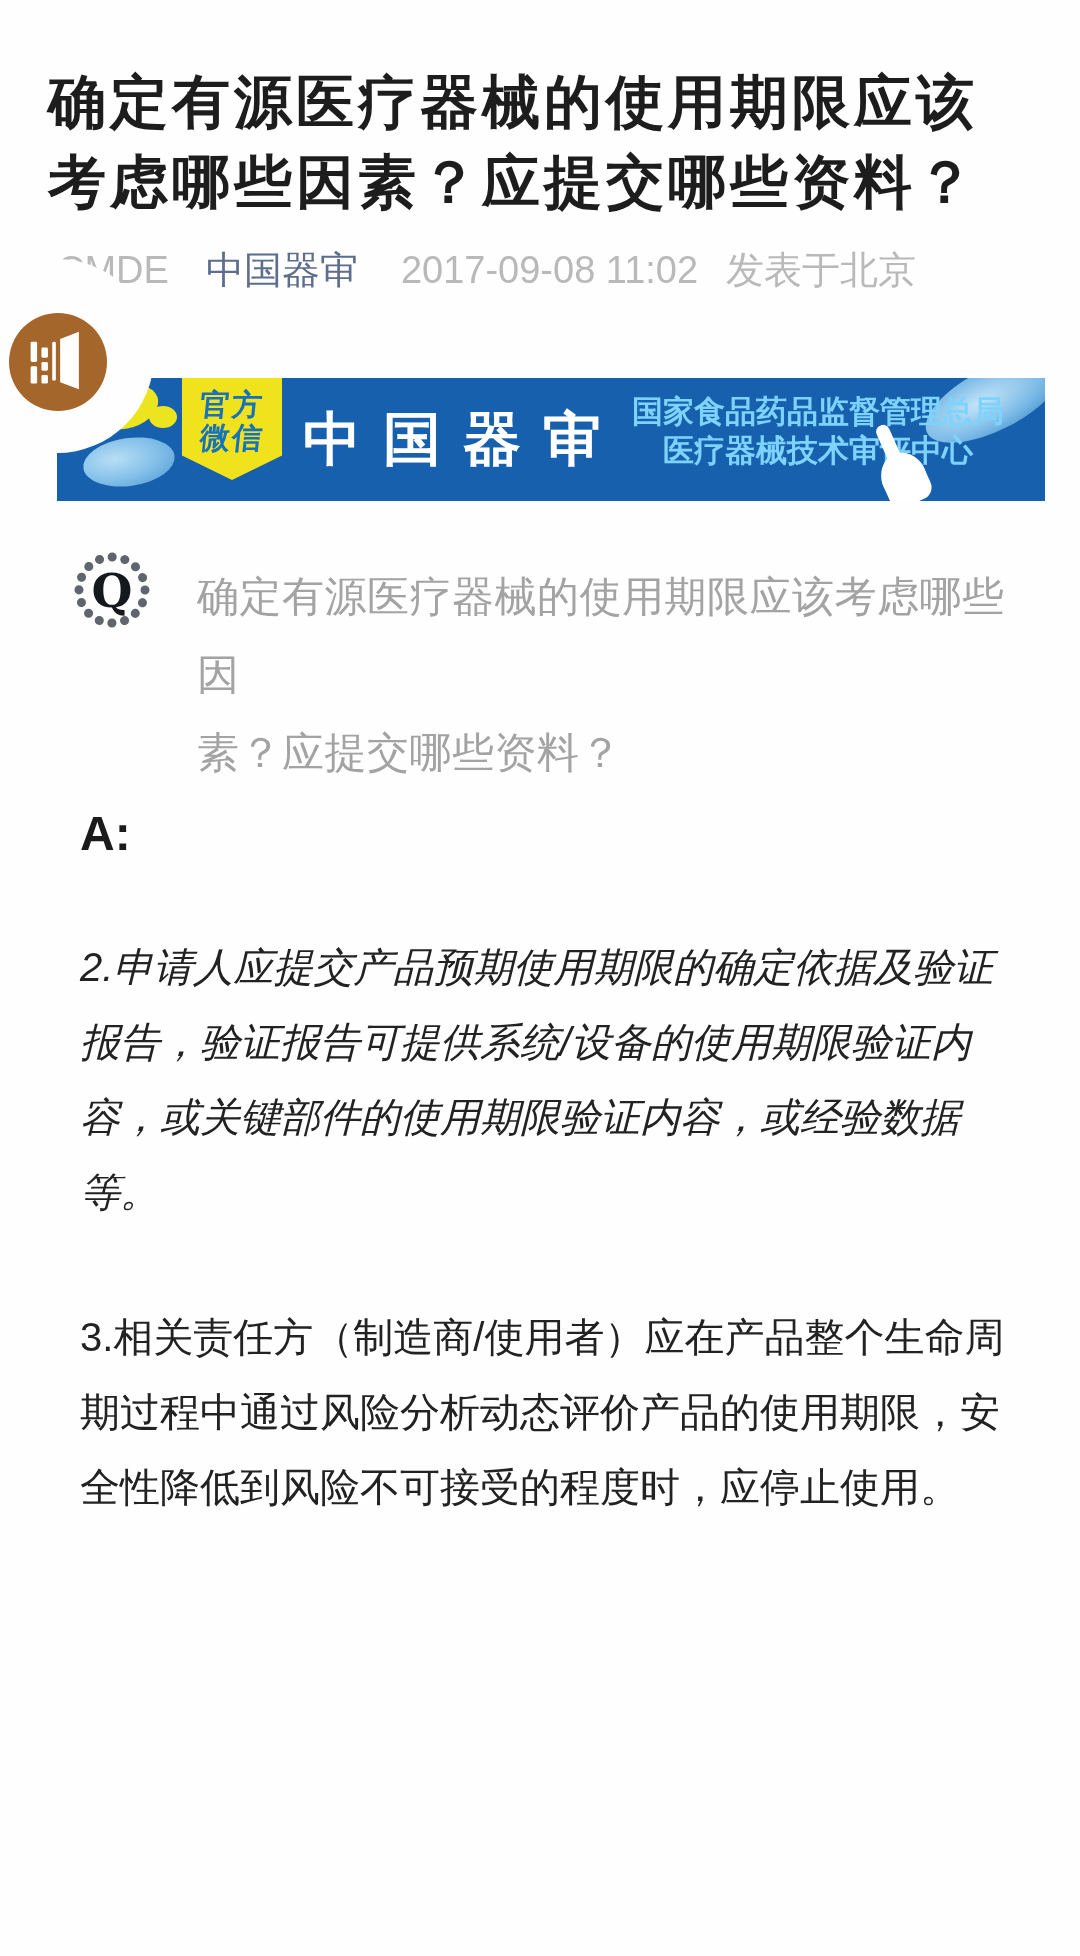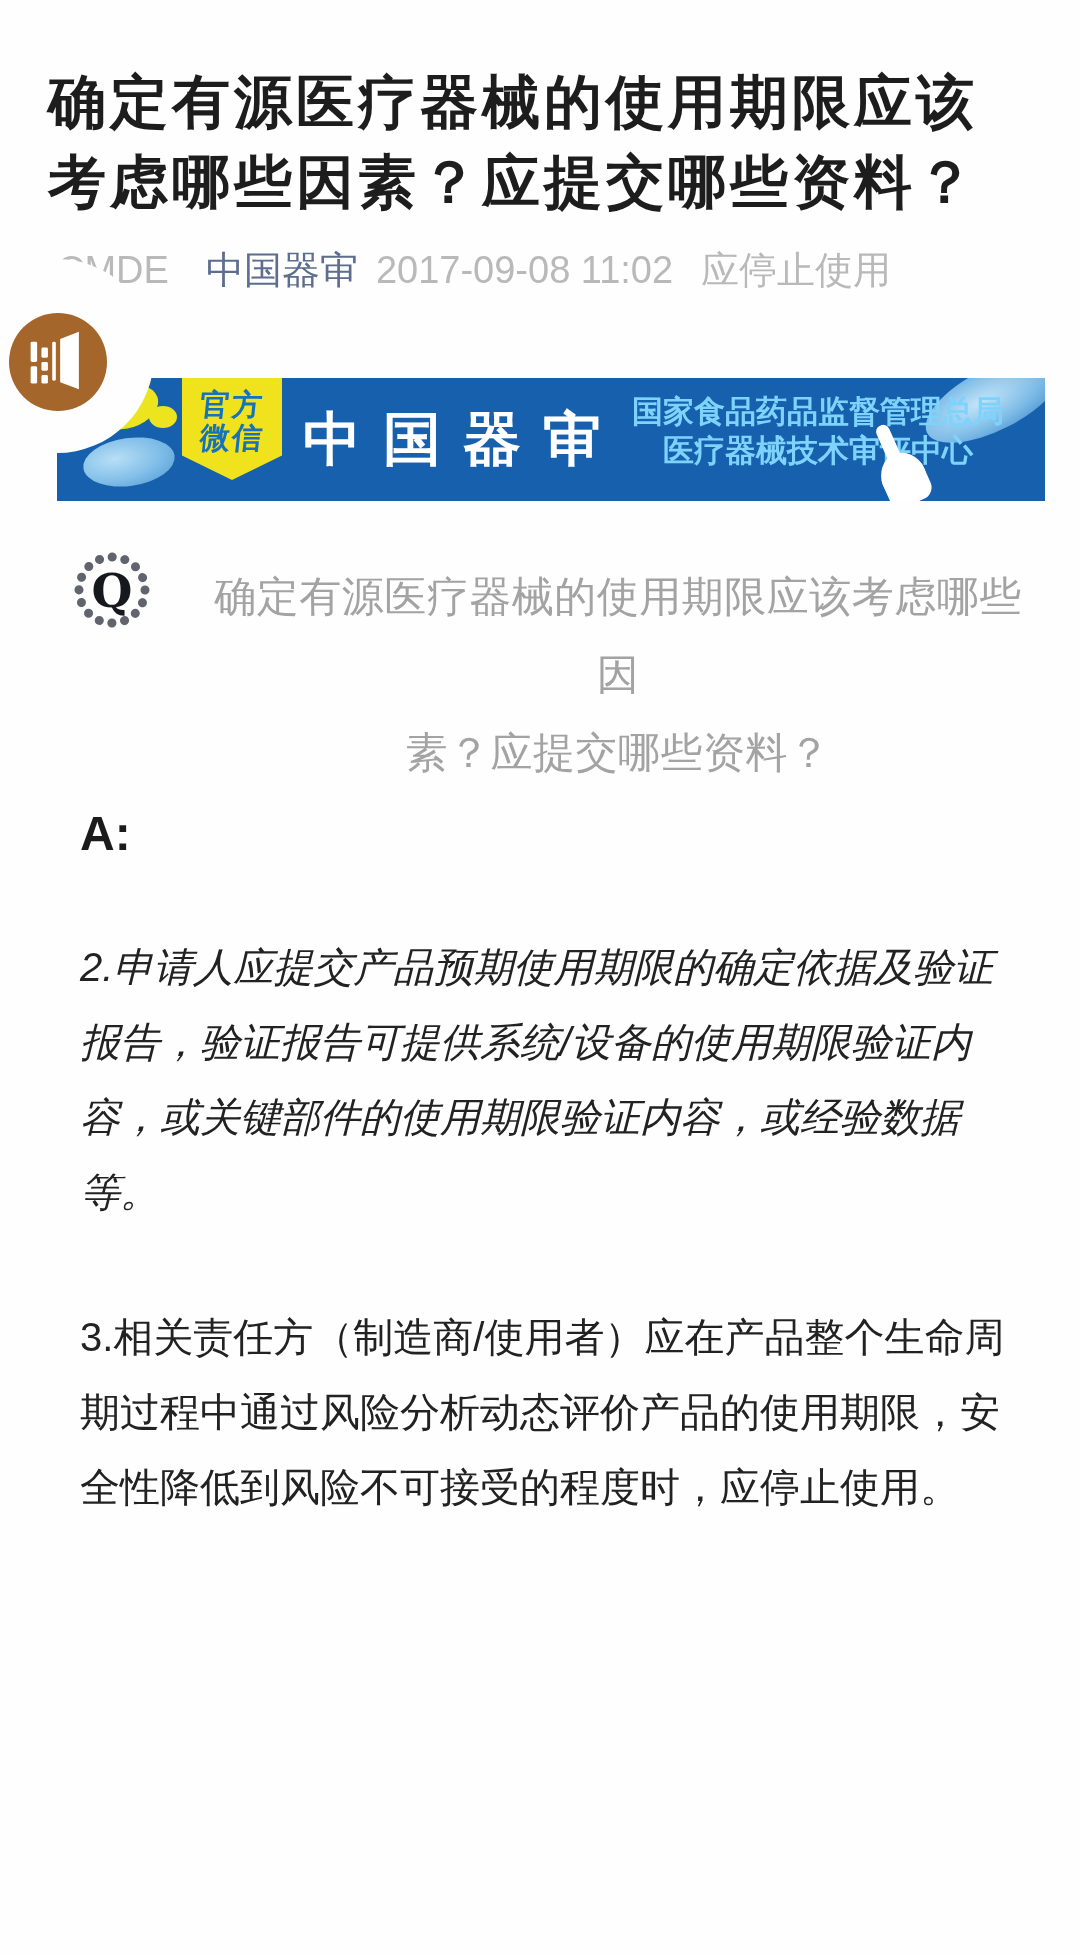--- a/index.html
+++ b/index.html
@@ -21,7 +21,7 @@
   #meta{position:absolute;left:57px;top:248px;width:990px;font-size:38px;line-height:44px;white-space:nowrap;}
   #meta .dim{color:#b9b9b9;}
   #meta .acct{color:#5d6d8e;margin-left:37px;}
-  #meta .time{margin-left:18px;}
+  #meta .time{margin-left:43px;}
   #meta .loc{margin-left:28px;}
 
   

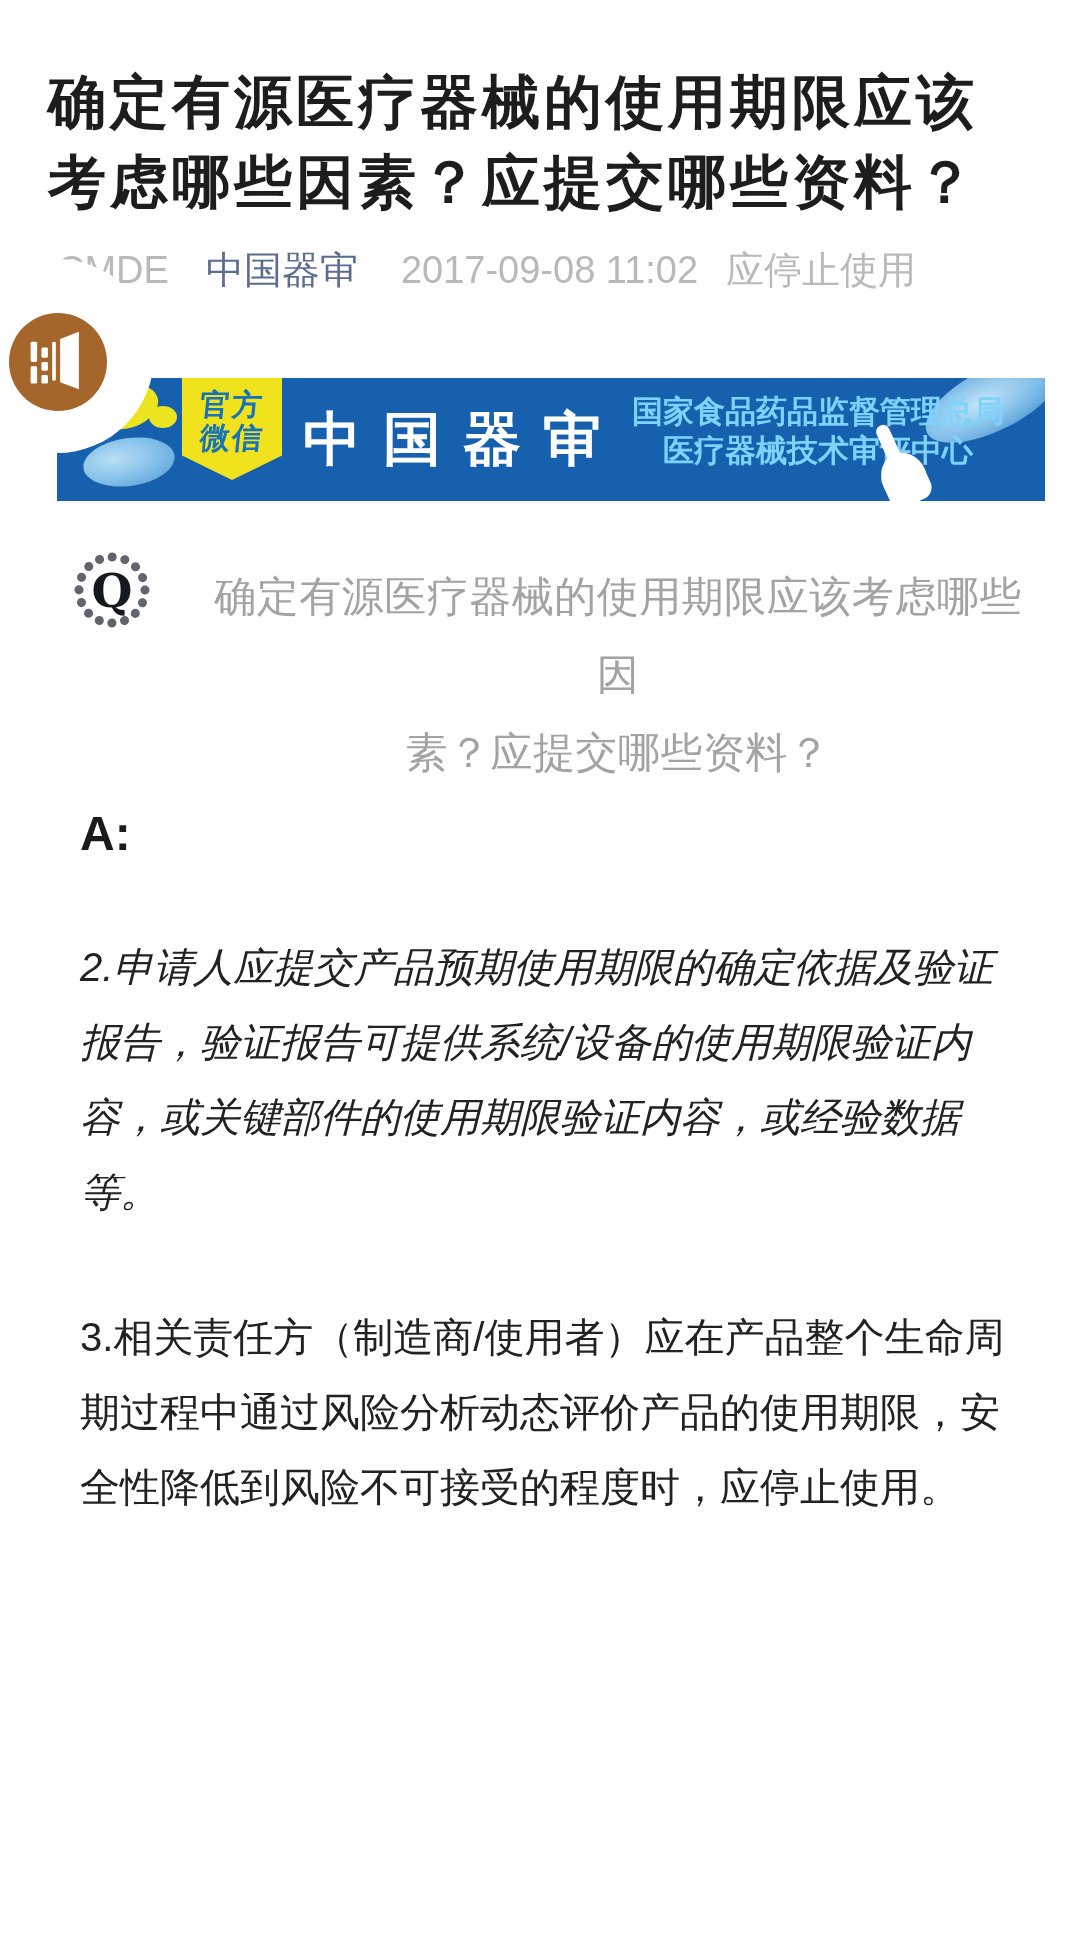--- a/index.html
+++ b/index.html
@@ -93,7 +93,7 @@
 考虑哪些因素？应提交哪些资料？</div>
 
   <div id="meta">
-    <span class="dim">CMDE</span><span class="acct">中国器审</span><span class="dim time">2017-09-08 11:02</span><span class="dim loc">应停止使用</span>
+    <span class="dim">CMDE</span><span class="acct">中国器审</span><span class="dim time">2017-09-08 11:02</span><span class="dim loc">发表于北京</span>
   </div>
 
   <div id="banner">

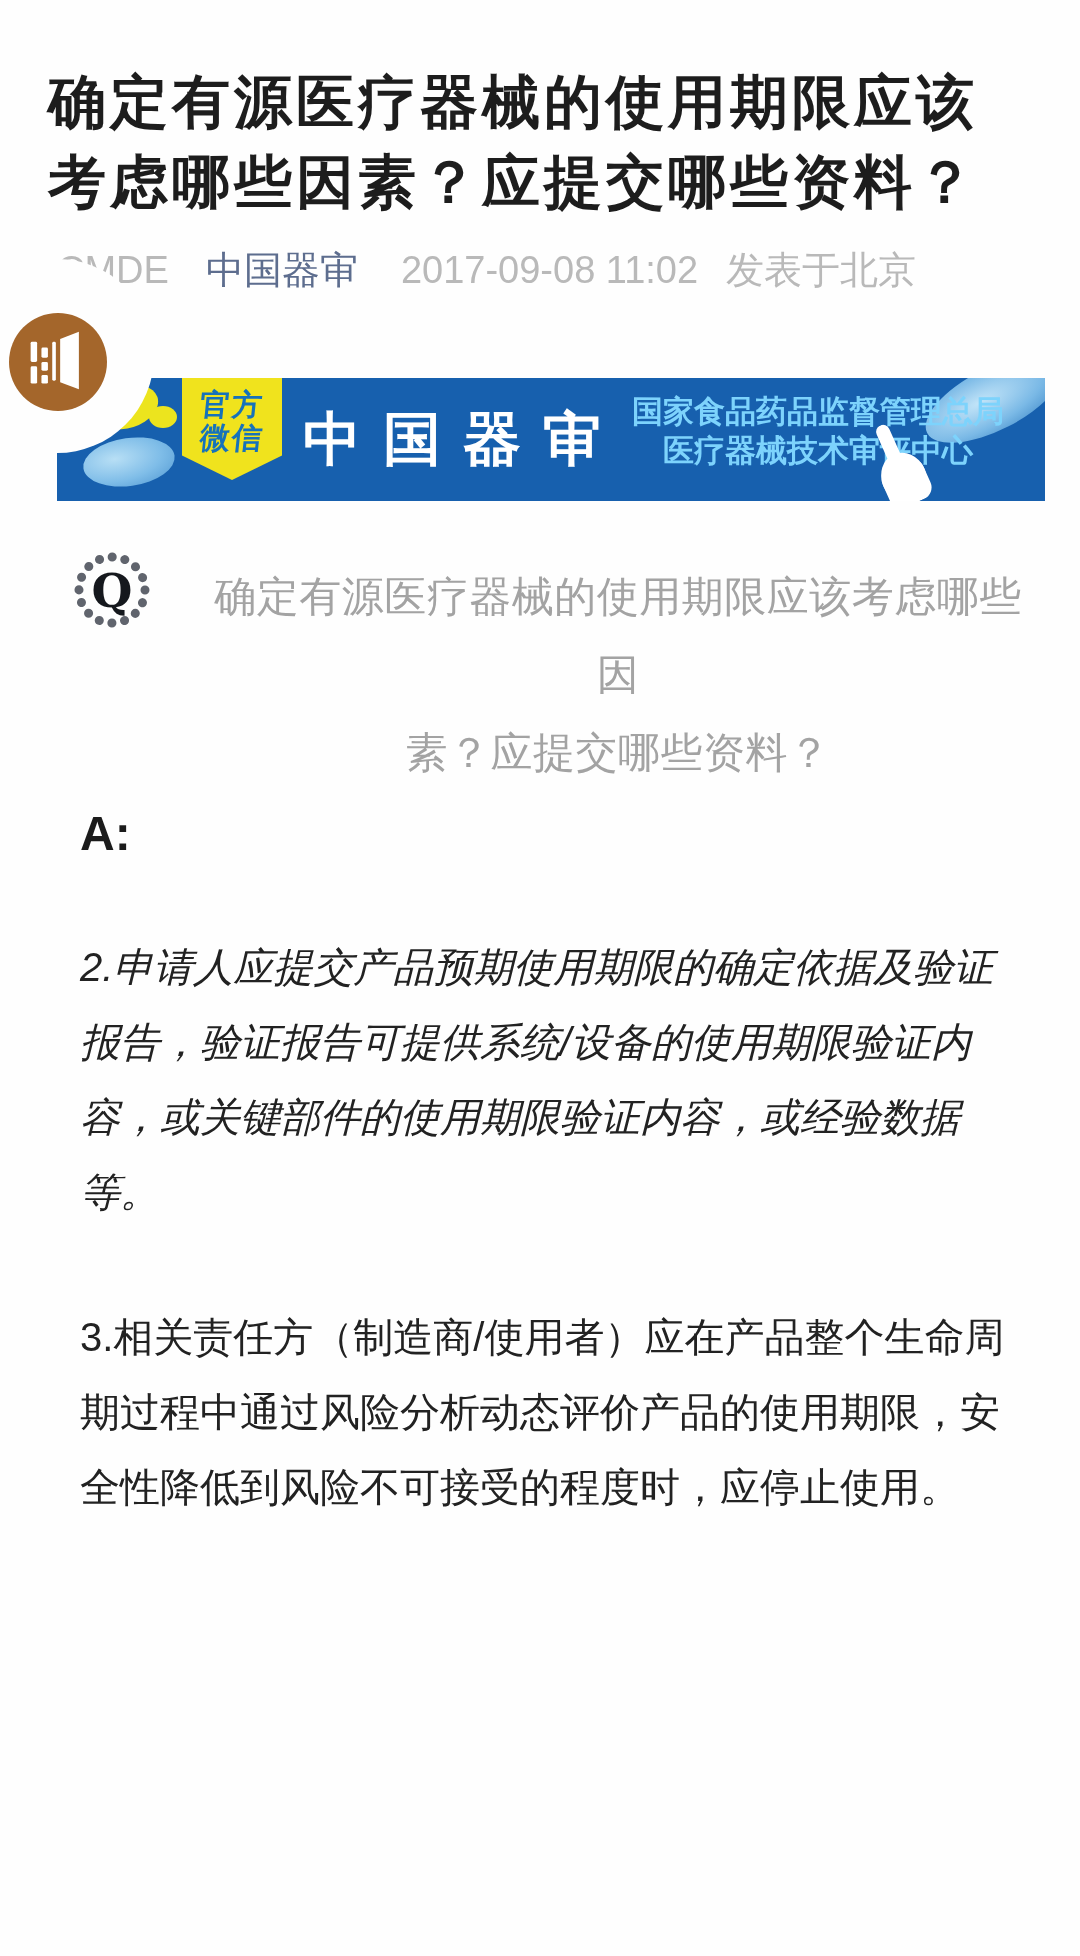--- a/index.html
+++ b/index.html
@@ -72,8 +72,8 @@
 
   
   #question{
-    position:absolute;left:203px;top:558px;width:830px;
-    font-size:42px;color:#a3a3a3;line-height:78px;letter-spacing:0.5px;text-align:center;
+    position:absolute;left:197px;top:558px;width:830px;
+    font-size:42px;color:#a3a3a3;line-height:78px;letter-spacing:0.5px;
   }
 
   

